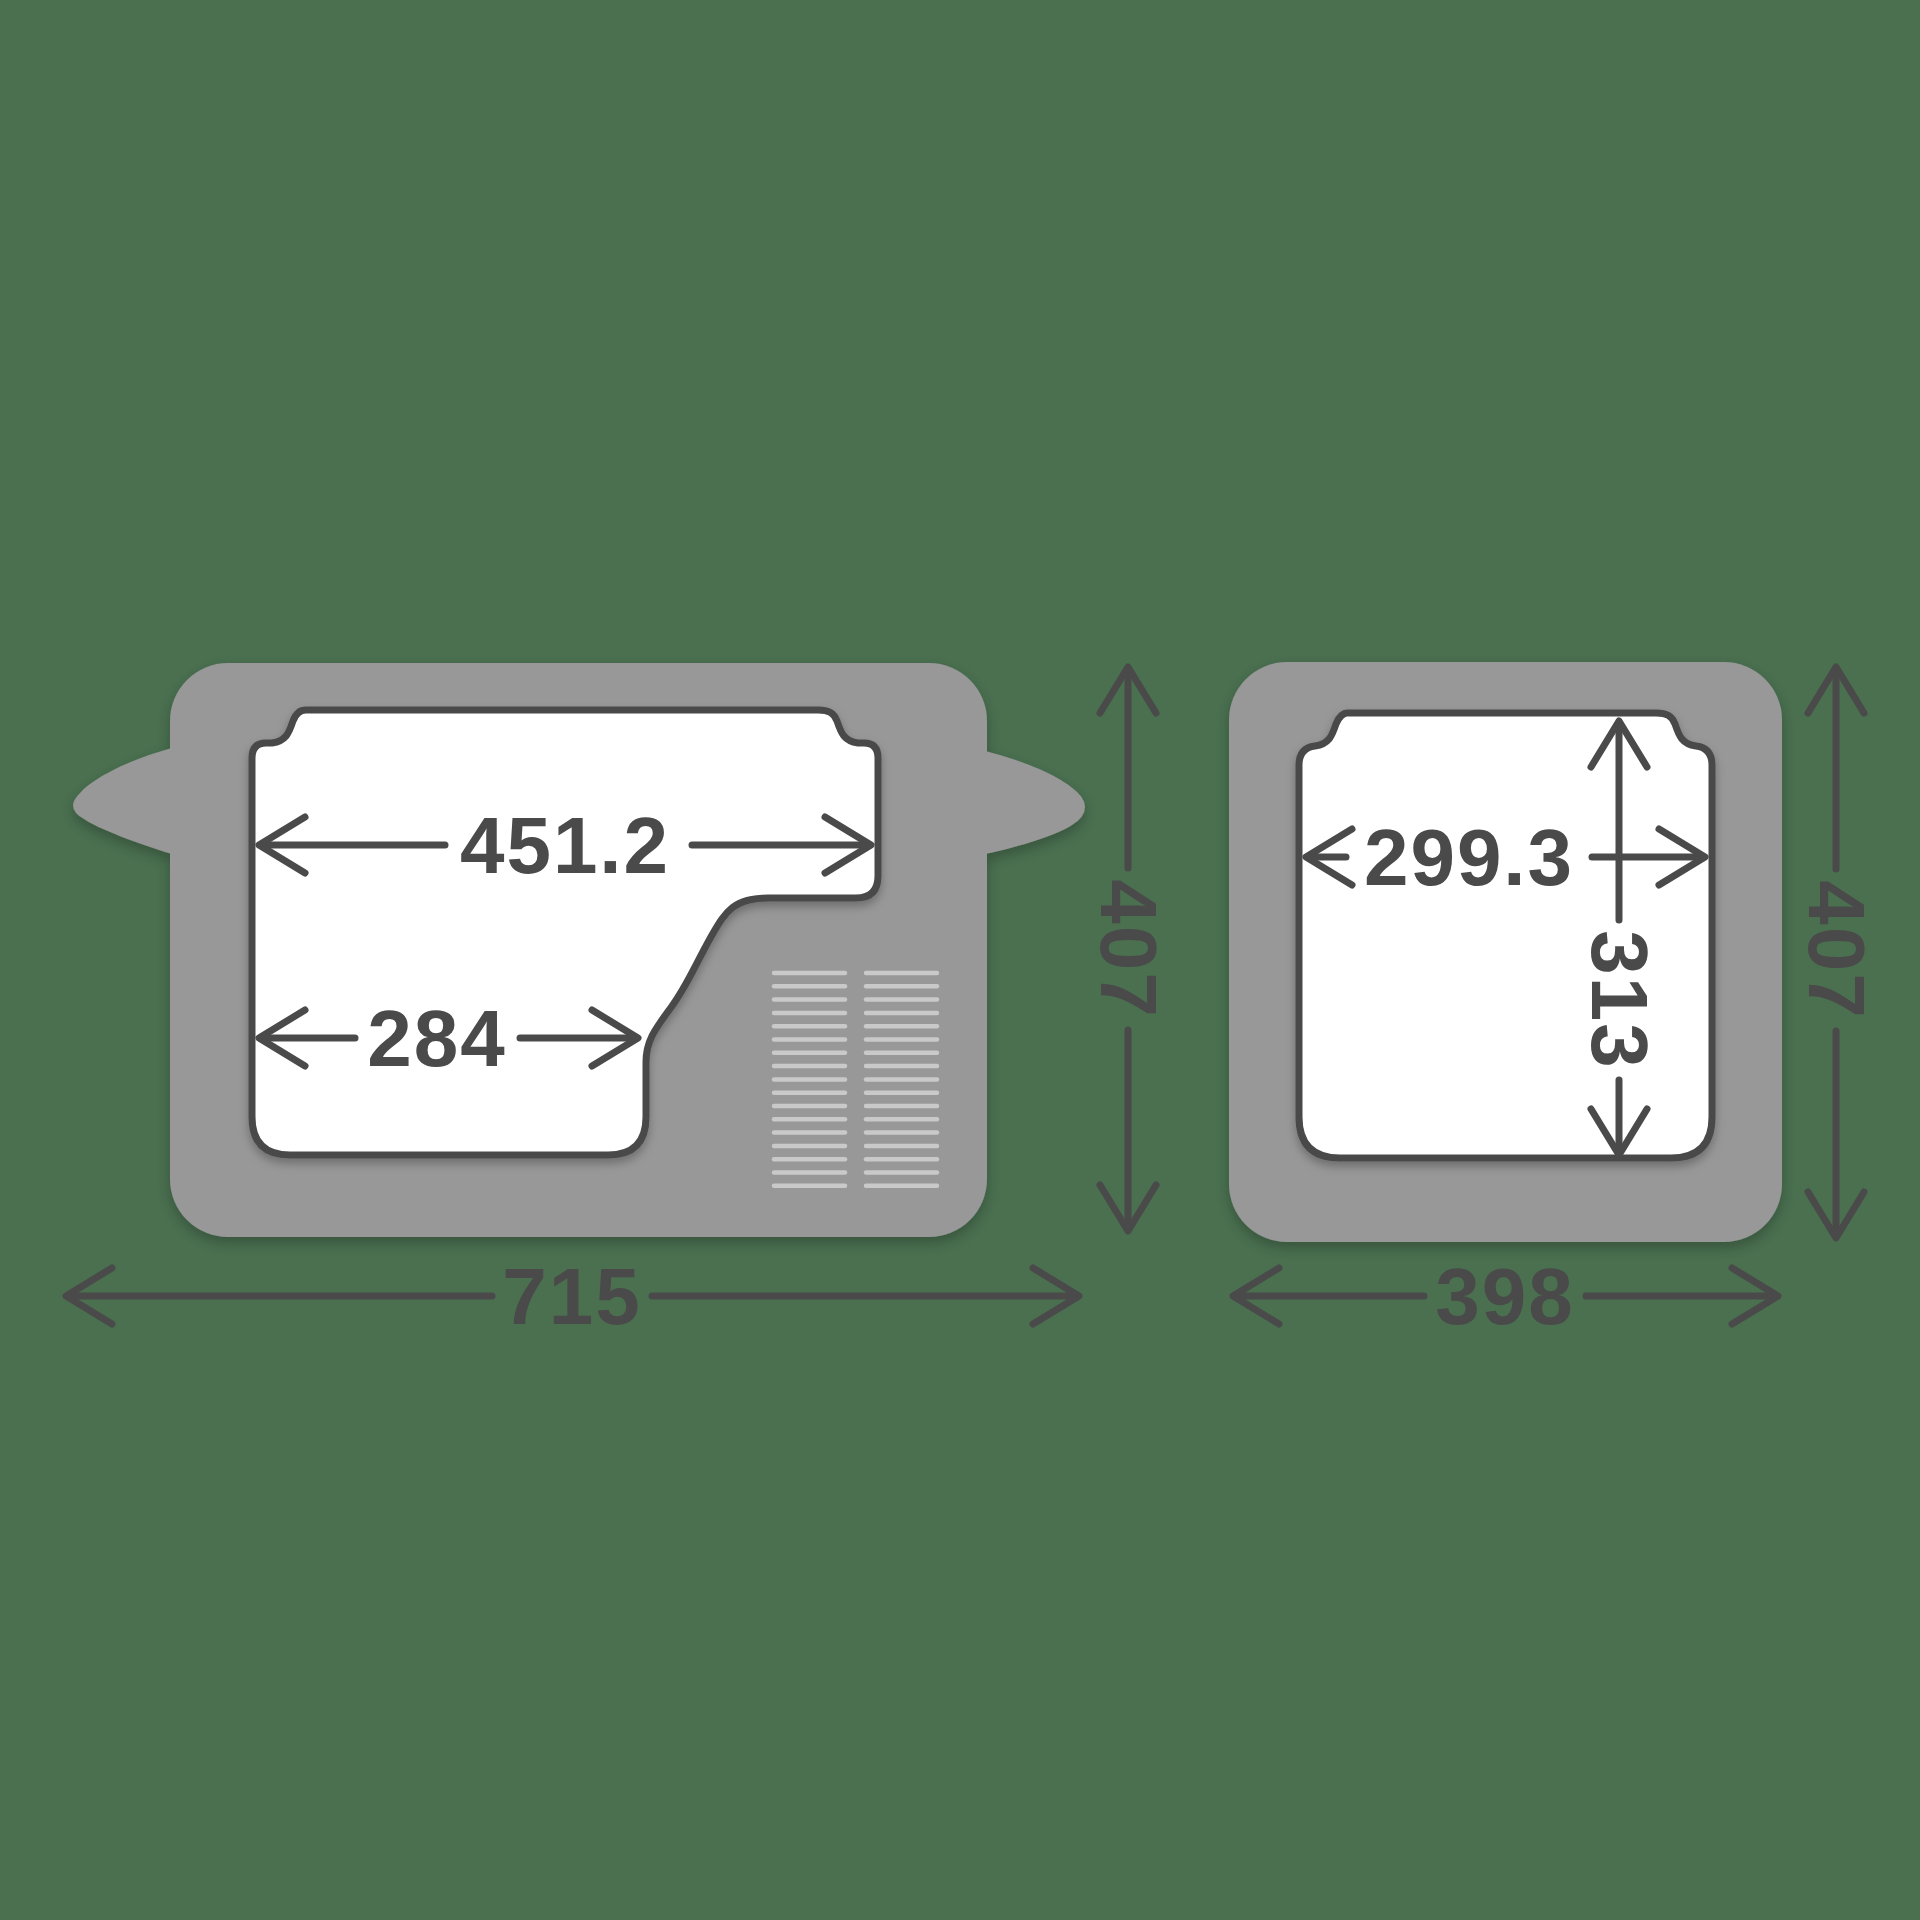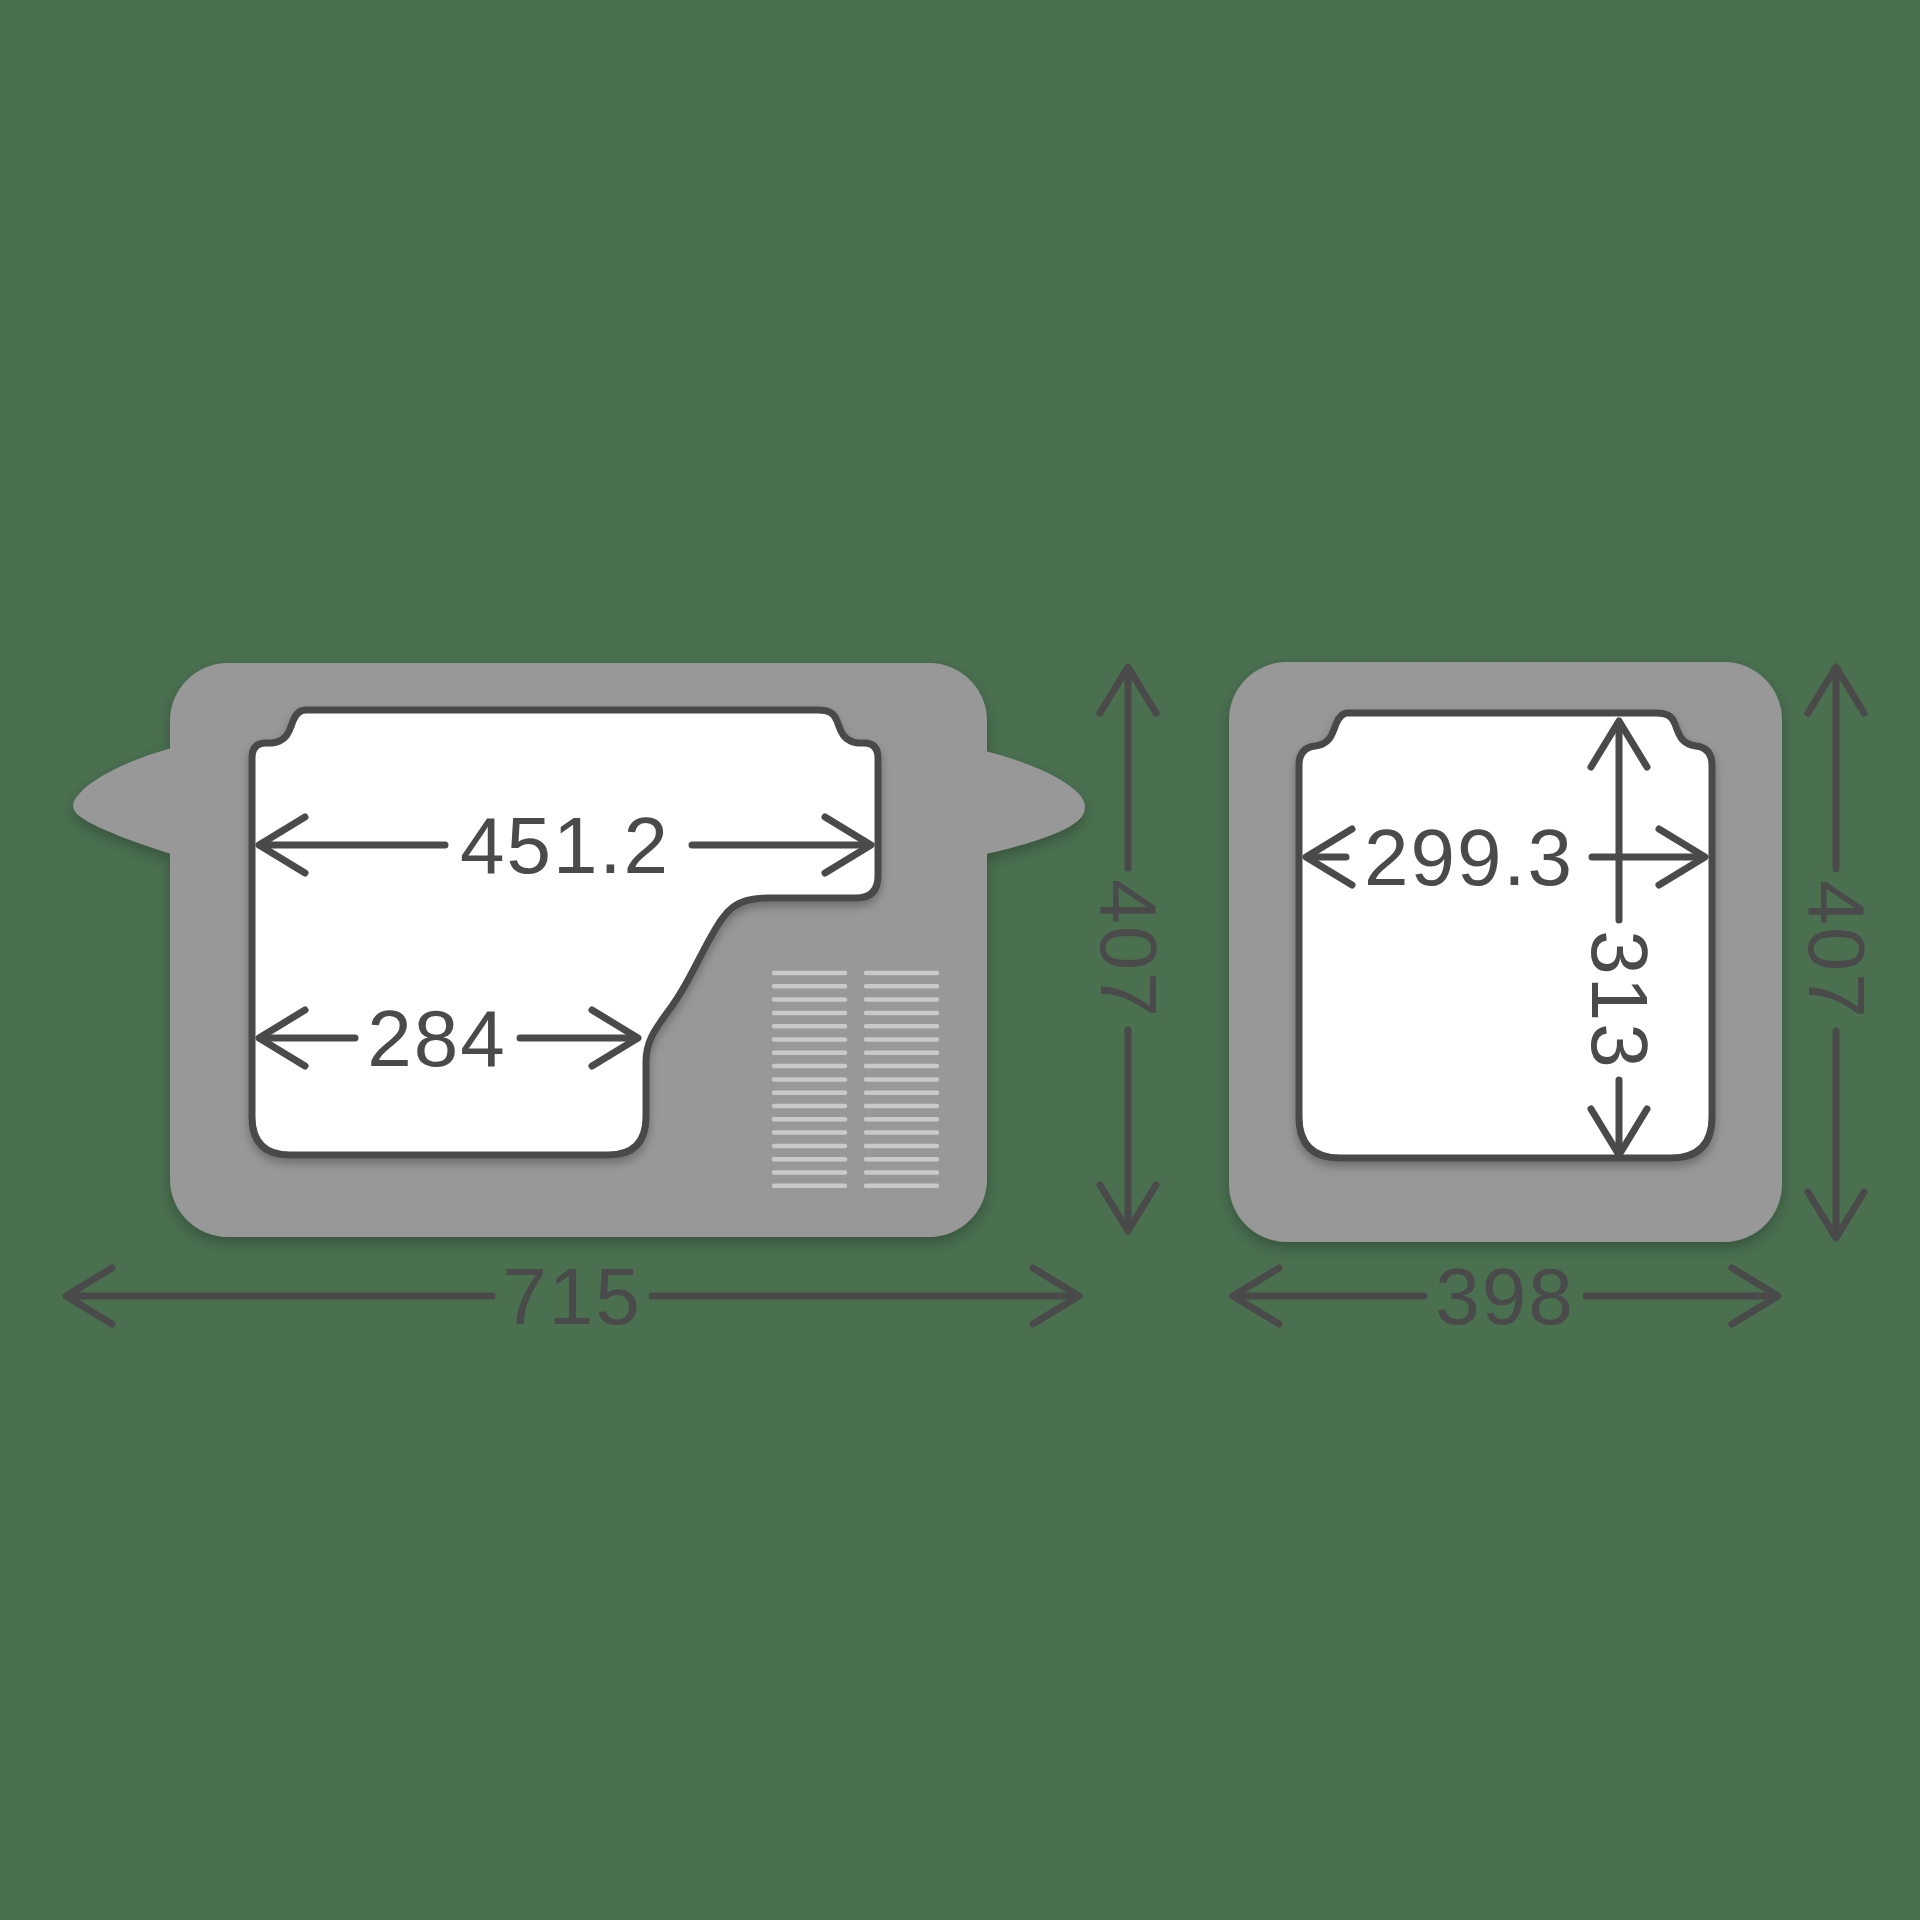--- a/index.html
+++ b/index.html
@@ -3,7 +3,7 @@
 <meta charset="utf-8">
 <style>
   html,body{margin:0;padding:0;background:#4A7050;}
-  .stage{width:1920px;height:1920px;position:relative;overflow:hidden;}
+  .stage{width:1920px;height:1920px;position:relative;overflow:hidden;font-weight:bold;}
   svg{display:block;}
   .dim-text{
     font-family:"Liberation Sans", sans-serif;

